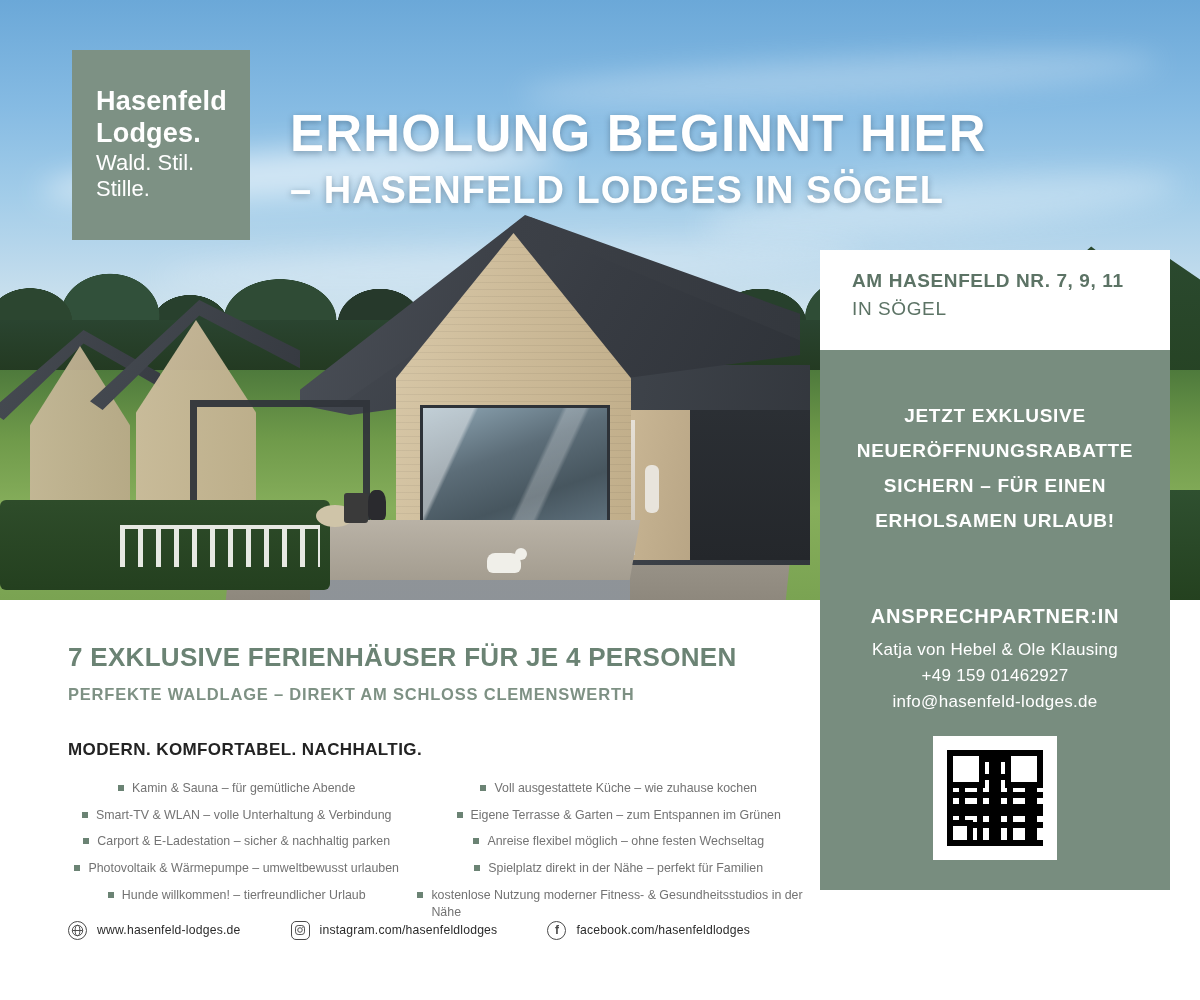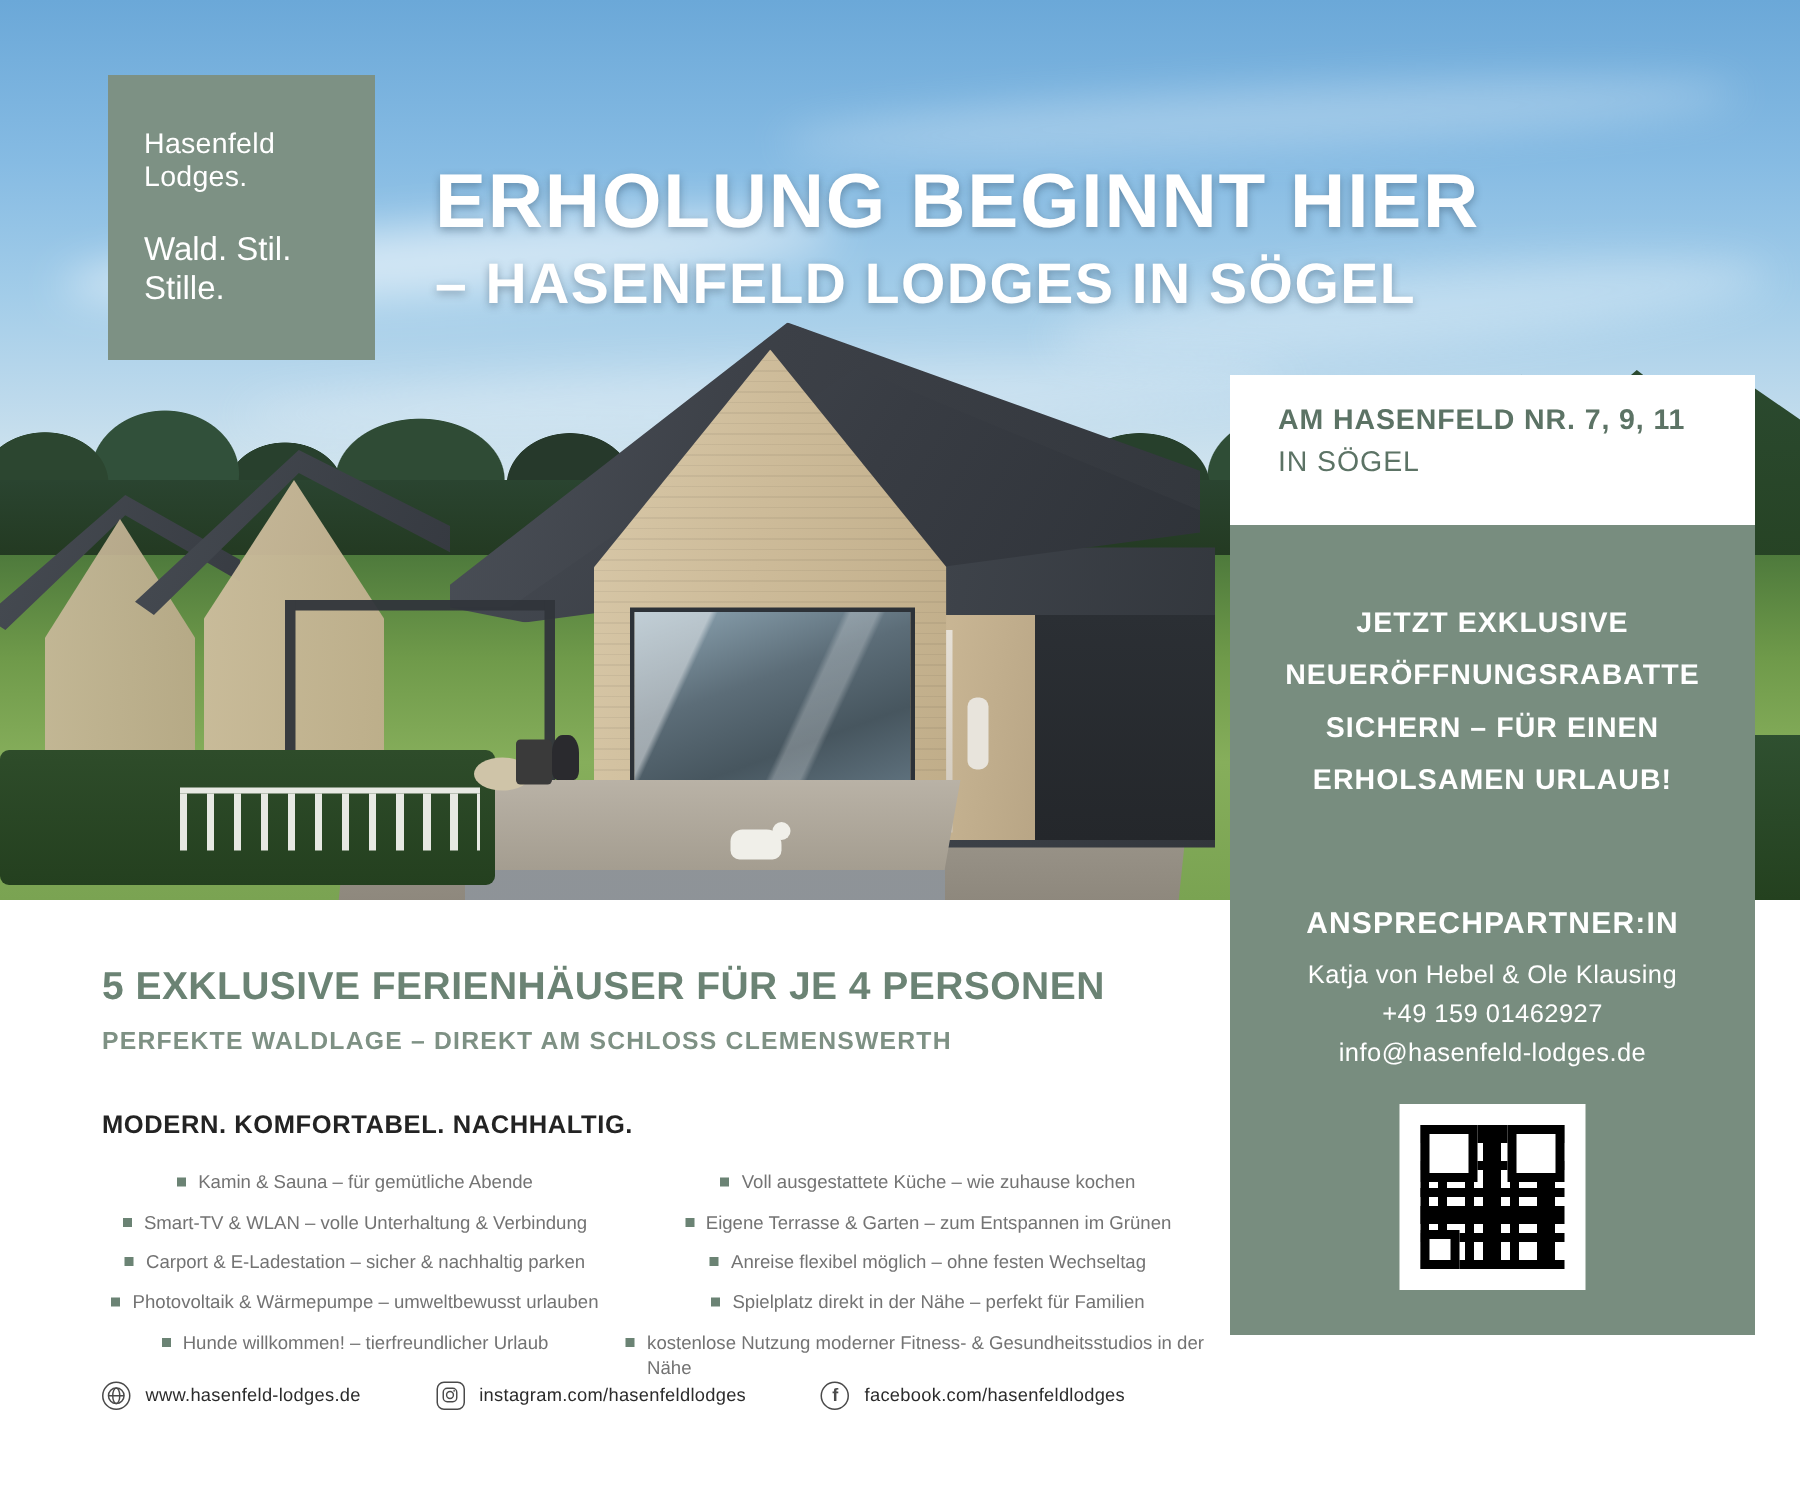--- a/index.html
+++ b/index.html
@@ -238,7 +238,7 @@
     color: #ffffff;
   }
   .logo-main {
-    font-size: 19px; font-weight: 400; line-height: 1.18; letter-spacing: .2px;
+    font-size: 27px; font-weight: 700; line-height: 1.18; letter-spacing: .2px;
   }
   .logo-sub {
     margin-top: 22px;

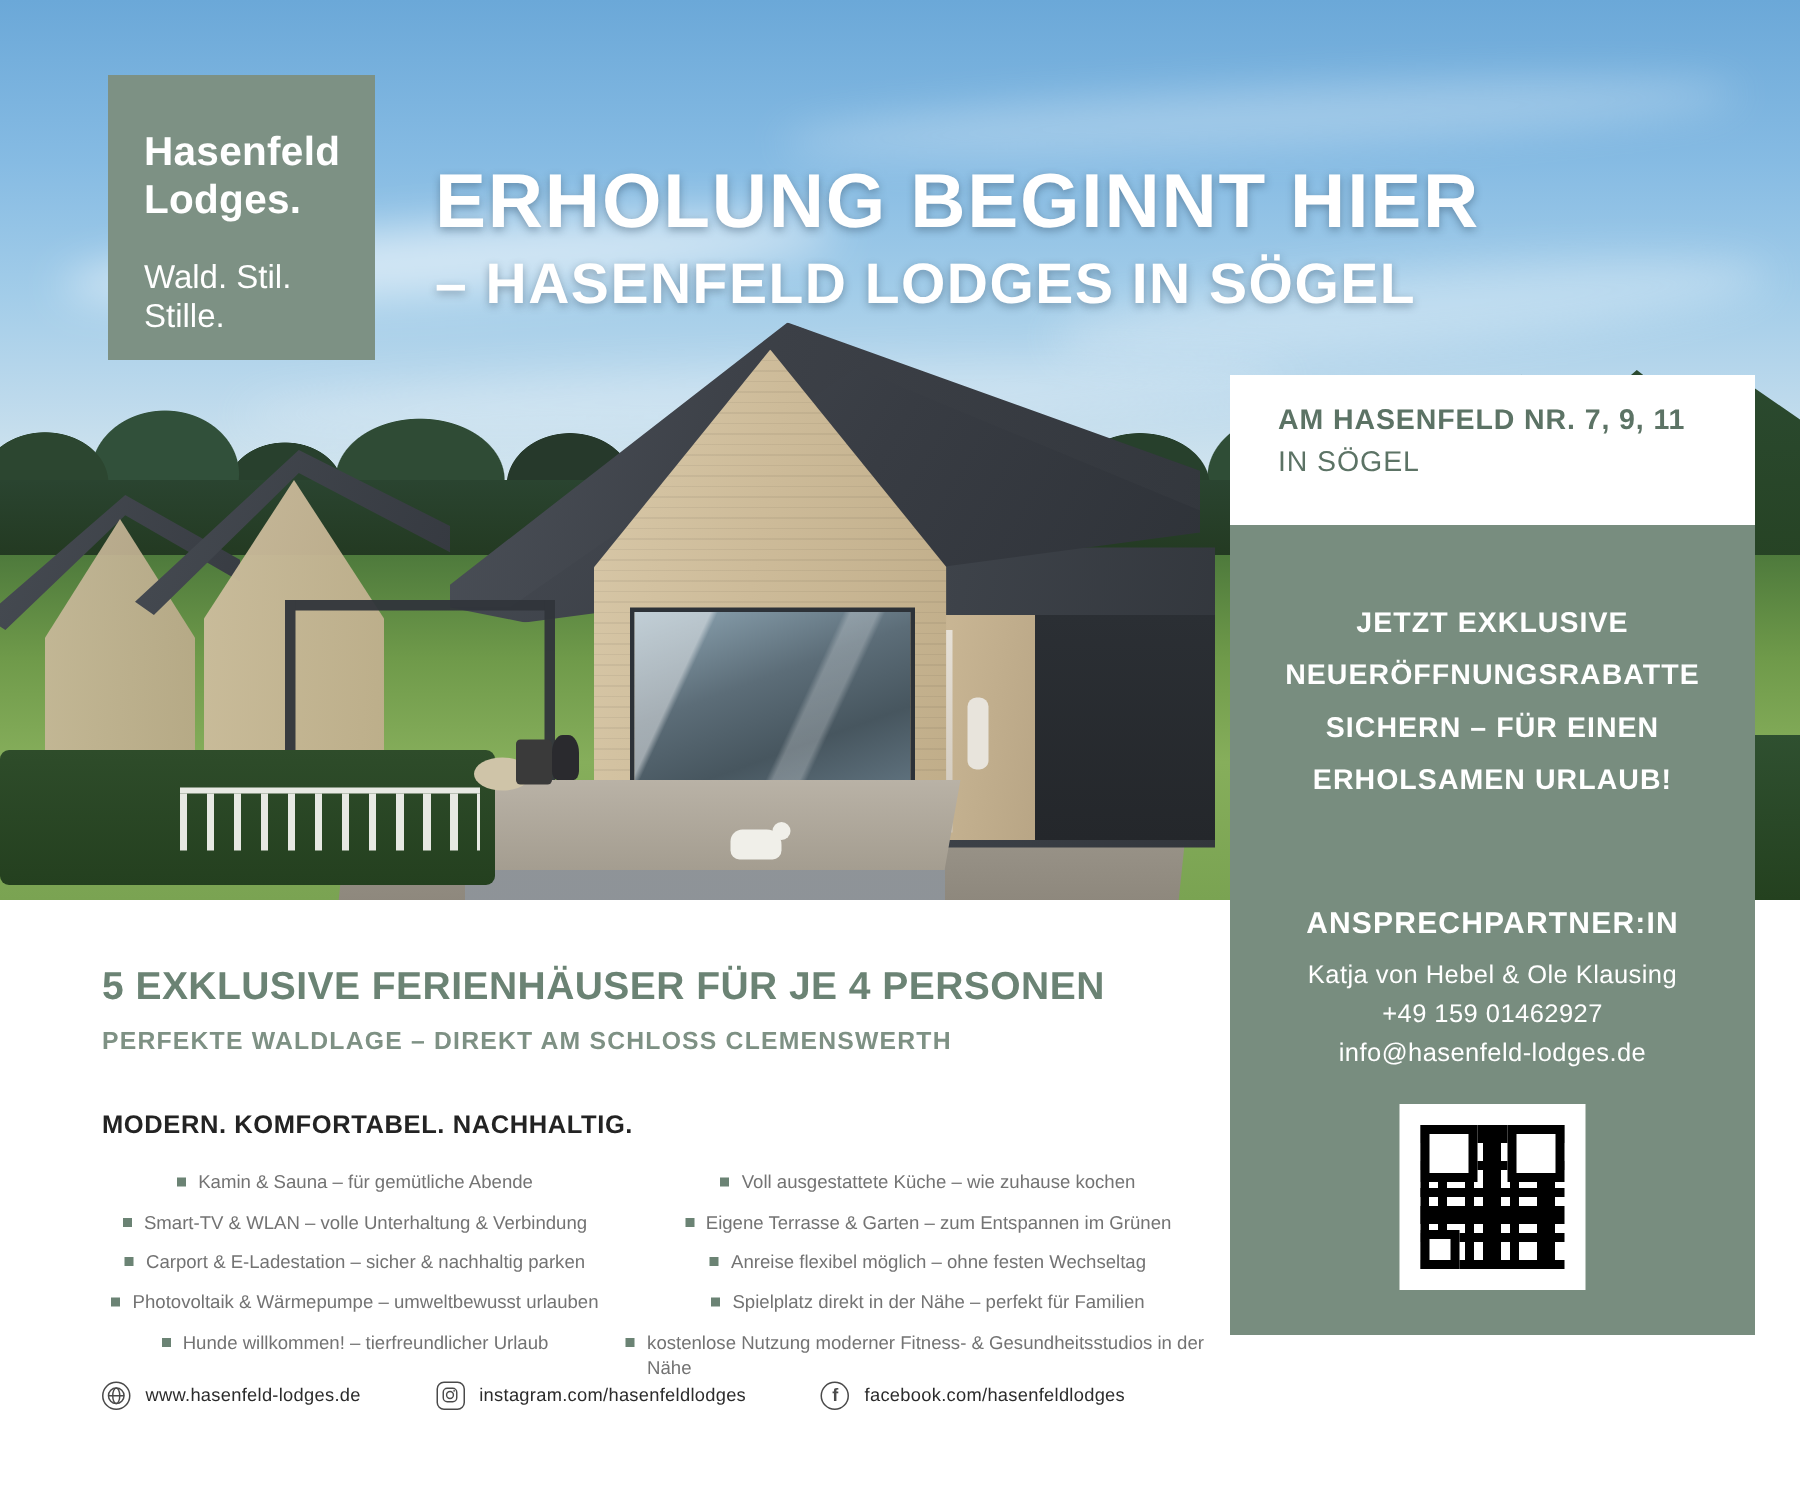--- a/index.html
+++ b/index.html
@@ -241,7 +241,6 @@
     font-size: 27px; font-weight: 700; line-height: 1.18; letter-spacing: .2px;
   }
   .logo-sub {
-    margin-top: 22px;
     font-size: 22px; font-weight: 400; line-height: 1.2;
   }
 

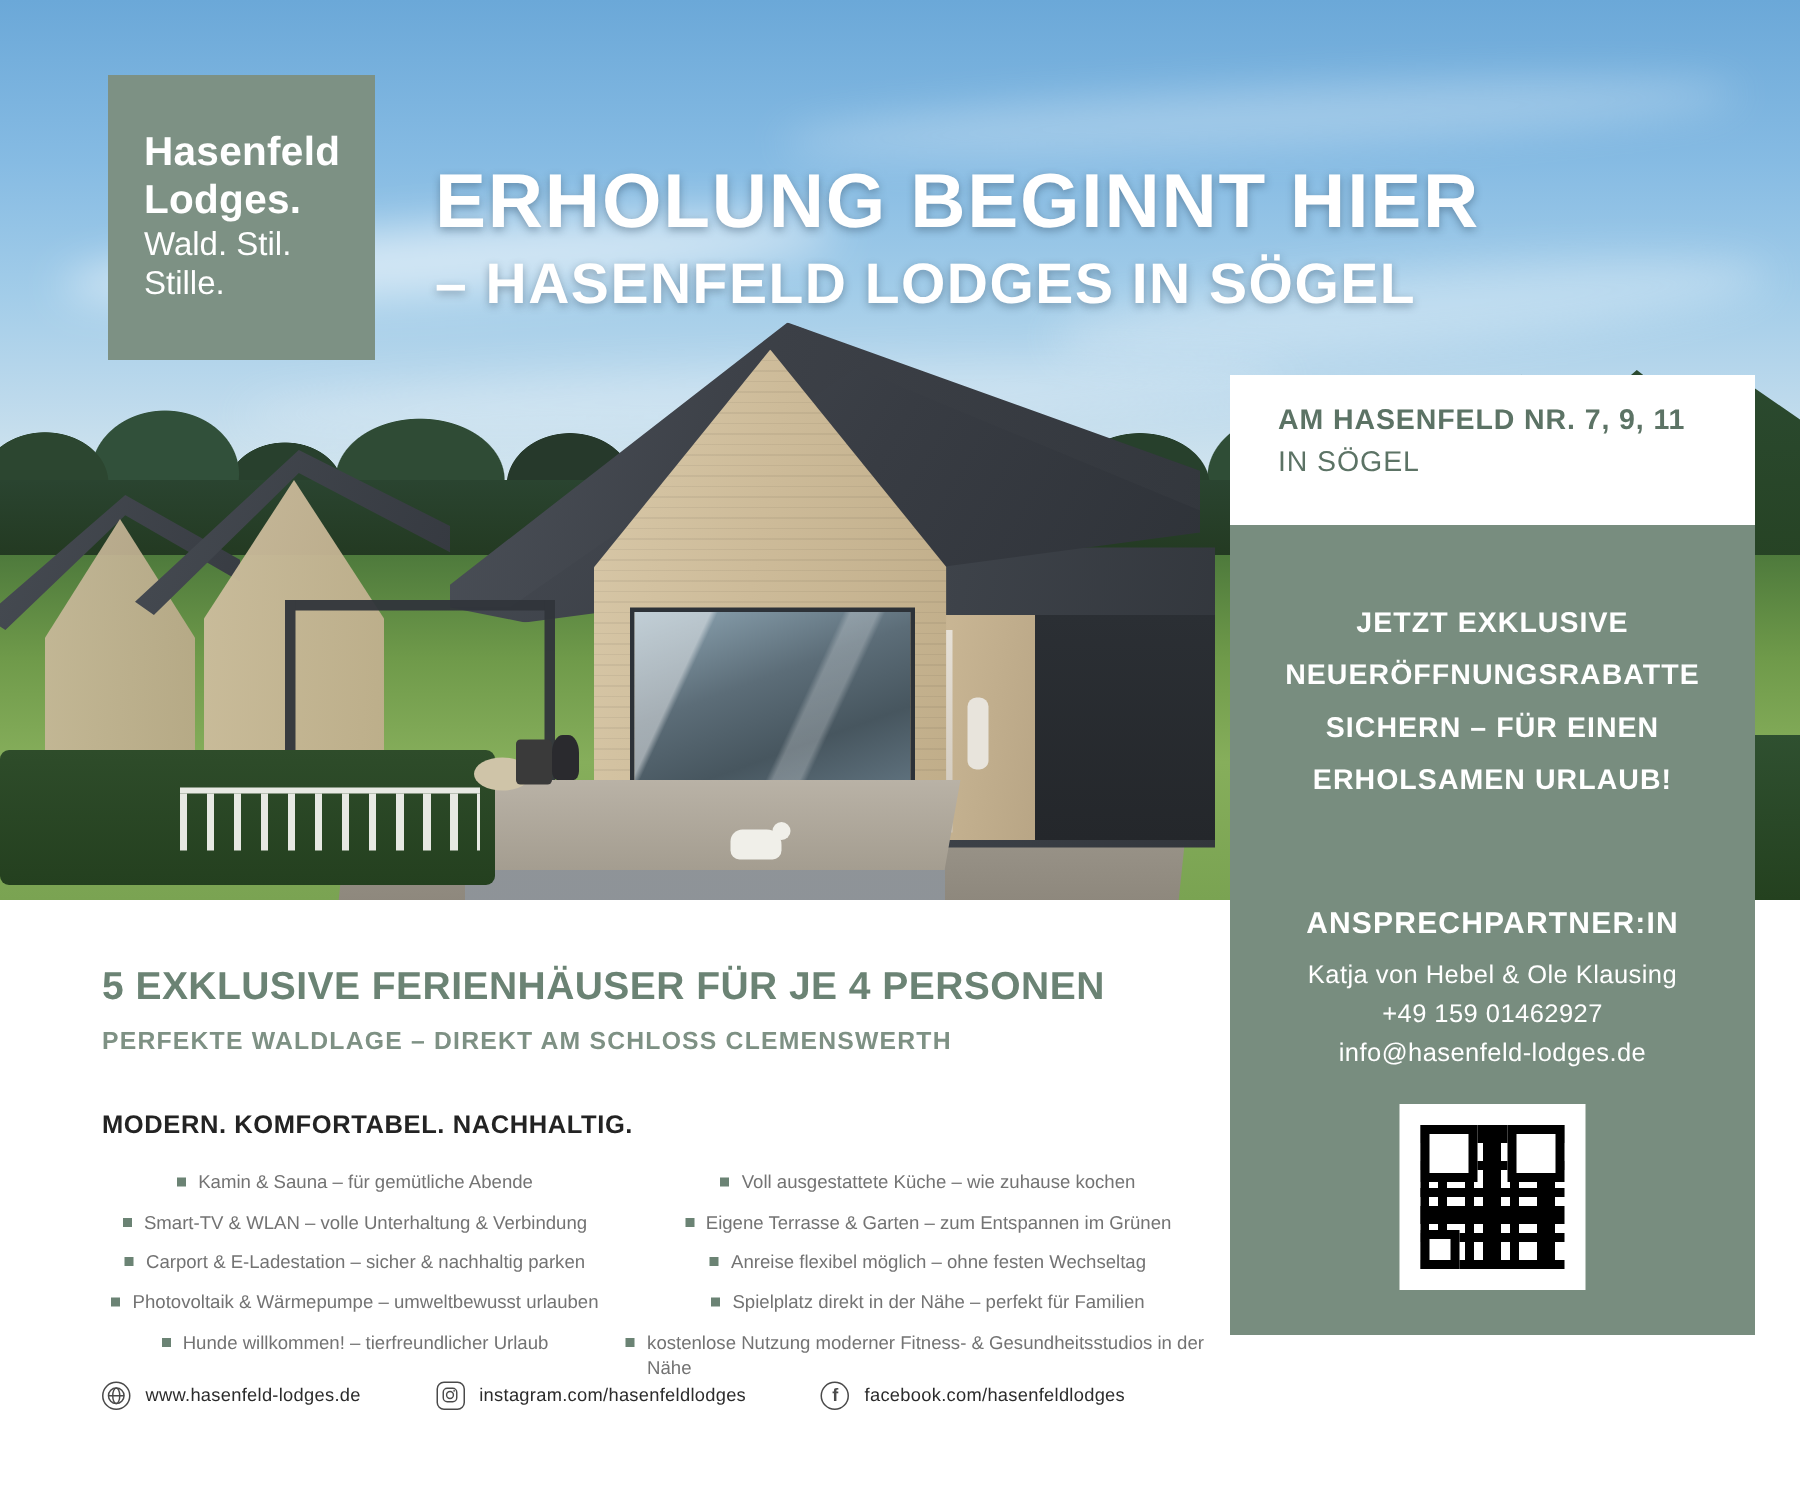--- a/index.html
+++ b/index.html
@@ -468,7 +468,7 @@
   </div>
 
   <div class="lower">
-    <div class="h2">5 EXKLUSIVE FERIENHÄUSER FÜR JE 4 PERSONEN</div>
+    <div class="h2">7 EXKLUSIVE FERIENHÄUSER FÜR JE 4 PERSONEN</div>
     <div class="h3">PERFEKTE WALDLAGE – DIREKT AM SCHLOSS CLEMENSWERTH</div>
     <div class="h4">MODERN. KOMFORTABEL. NACHHALTIG.</div>
 

